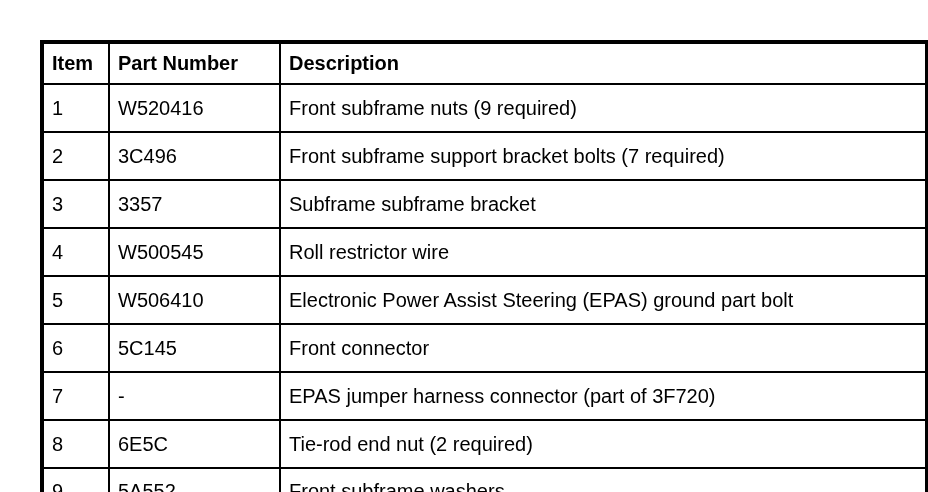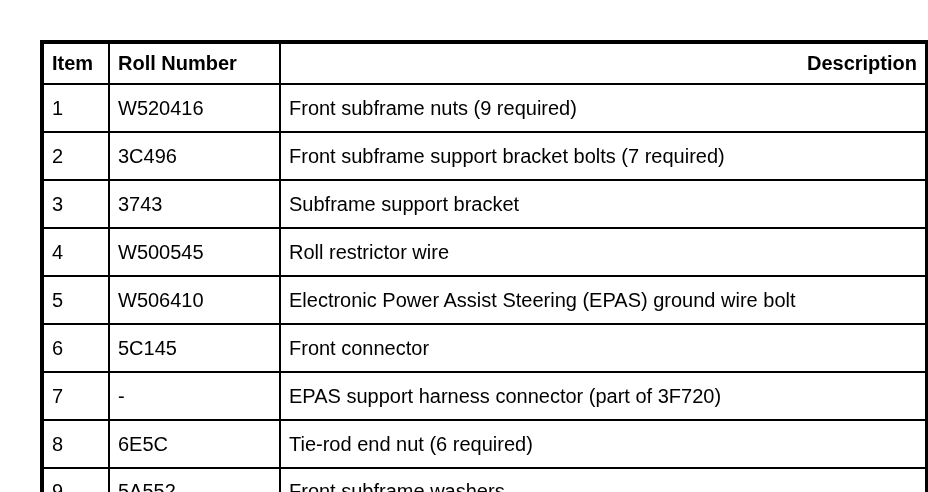--- a/index.html
+++ b/index.html
@@ -69,7 +69,7 @@
     <thead>
       <tr>
         <th>Item</th>
-        <th>Roll Number</th>
+        <th>Part Number</th>
         <th class="desc-header">Description</th>
       </tr>
     </thead>

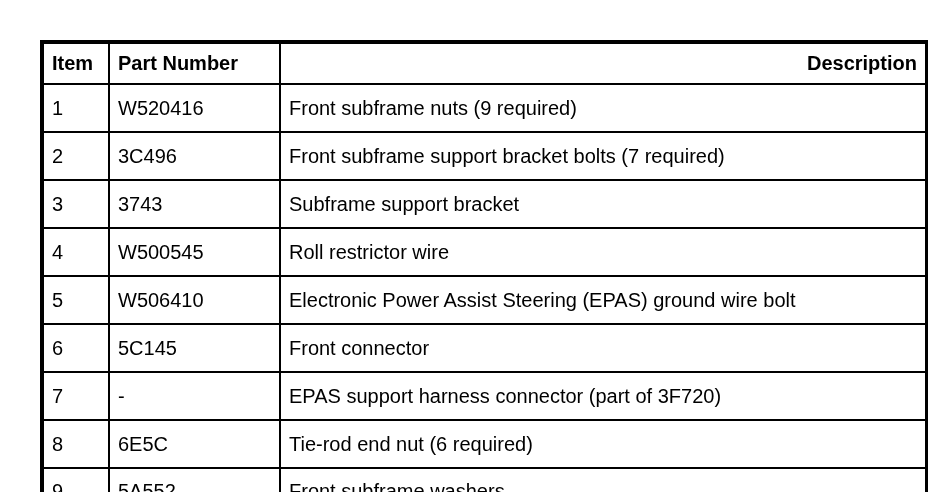--- a/index.html
+++ b/index.html
@@ -49,7 +49,7 @@
     font-weight: bold;
   }
   table.parts-table thead th.desc-header {
-    text-align: right;
+    text-align: left;
   }
   table.parts-table tbody td {
     height: 48px;

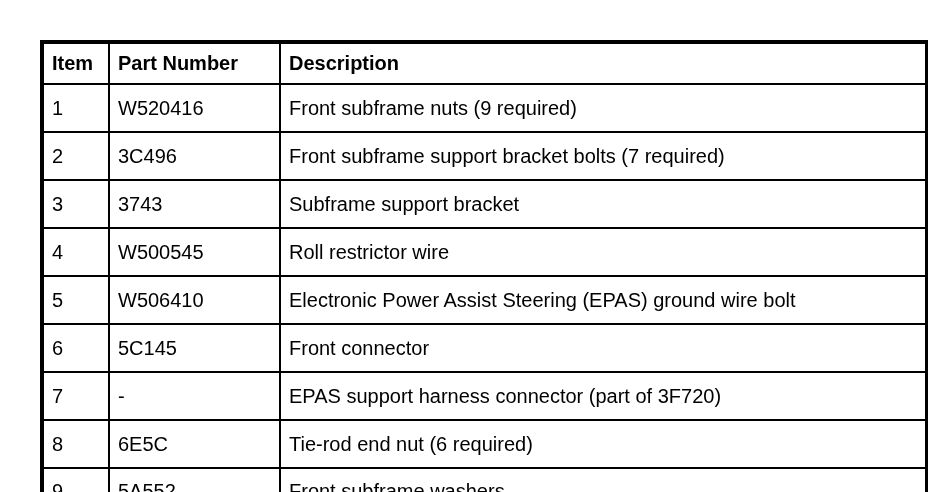--- a/index.html
+++ b/index.html
@@ -86,7 +86,7 @@
       </tr>
       <tr>
         <td>3</td>
-        <td>3743</td>
+        <td>3357</td>
         <td>Subframe support bracket</td>
       </tr>
       <tr>

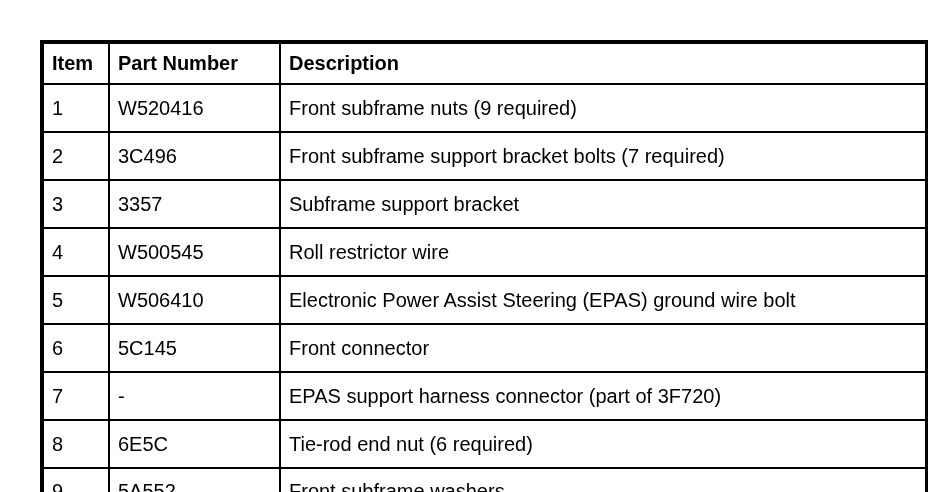--- a/index.html
+++ b/index.html
@@ -87,7 +87,7 @@
       <tr>
         <td>3</td>
         <td>3357</td>
-        <td>Subframe support bracket</td>
+        <td>Subframe subframe bracket</td>
       </tr>
       <tr>
         <td>4</td>

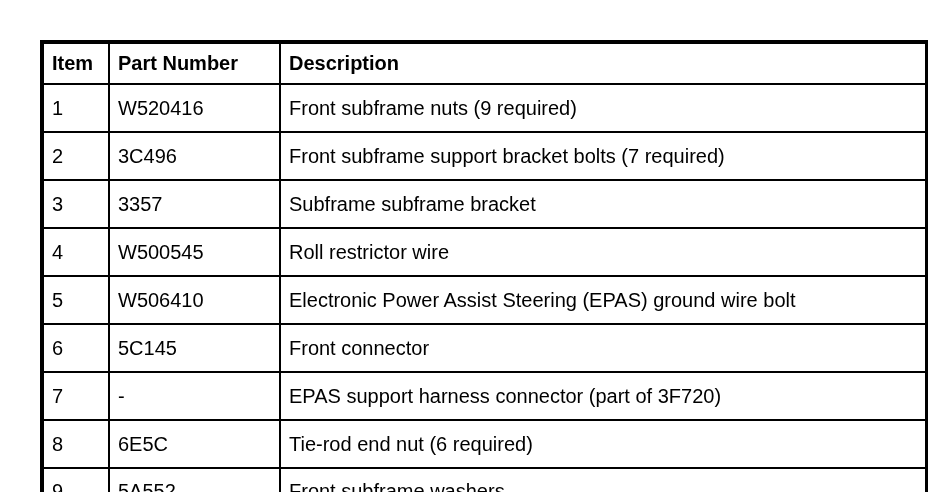--- a/index.html
+++ b/index.html
@@ -97,7 +97,7 @@
       <tr>
         <td>5</td>
         <td>W506410</td>
-        <td>Electronic Power Assist Steering (EPAS) ground wire bolt</td>
+        <td>Electronic Power Assist Steering (EPAS) ground part bolt</td>
       </tr>
       <tr>
         <td>6</td>

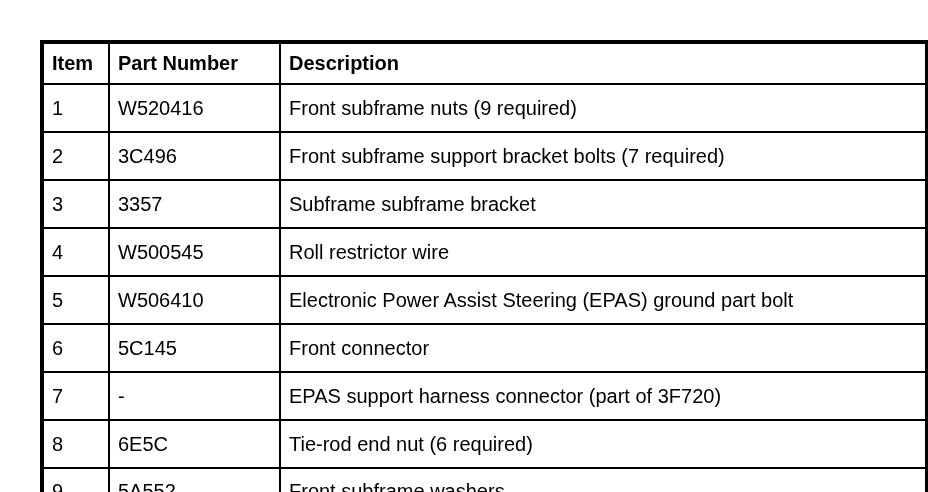--- a/index.html
+++ b/index.html
@@ -107,7 +107,7 @@
       <tr>
         <td>7</td>
         <td>-</td>
-        <td>EPAS support harness connector (part of 3F720)</td>
+        <td>EPAS jumper harness connector (part of 3F720)</td>
       </tr>
       <tr>
         <td>8</td>

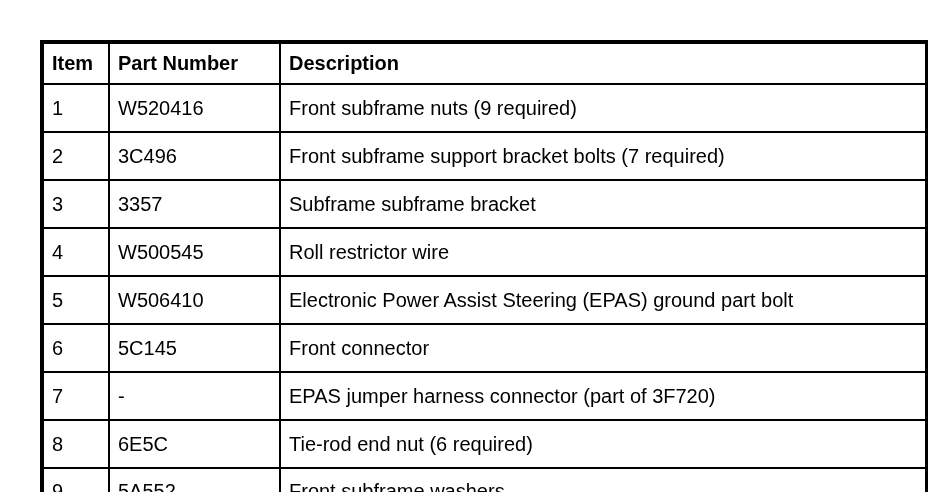--- a/index.html
+++ b/index.html
@@ -112,7 +112,7 @@
       <tr>
         <td>8</td>
         <td>6E5C</td>
-        <td>Tie-rod end nut (6 required)</td>
+        <td>Tie-rod end nut (2 required)</td>
       </tr>
       <tr>
         <td>9</td>

